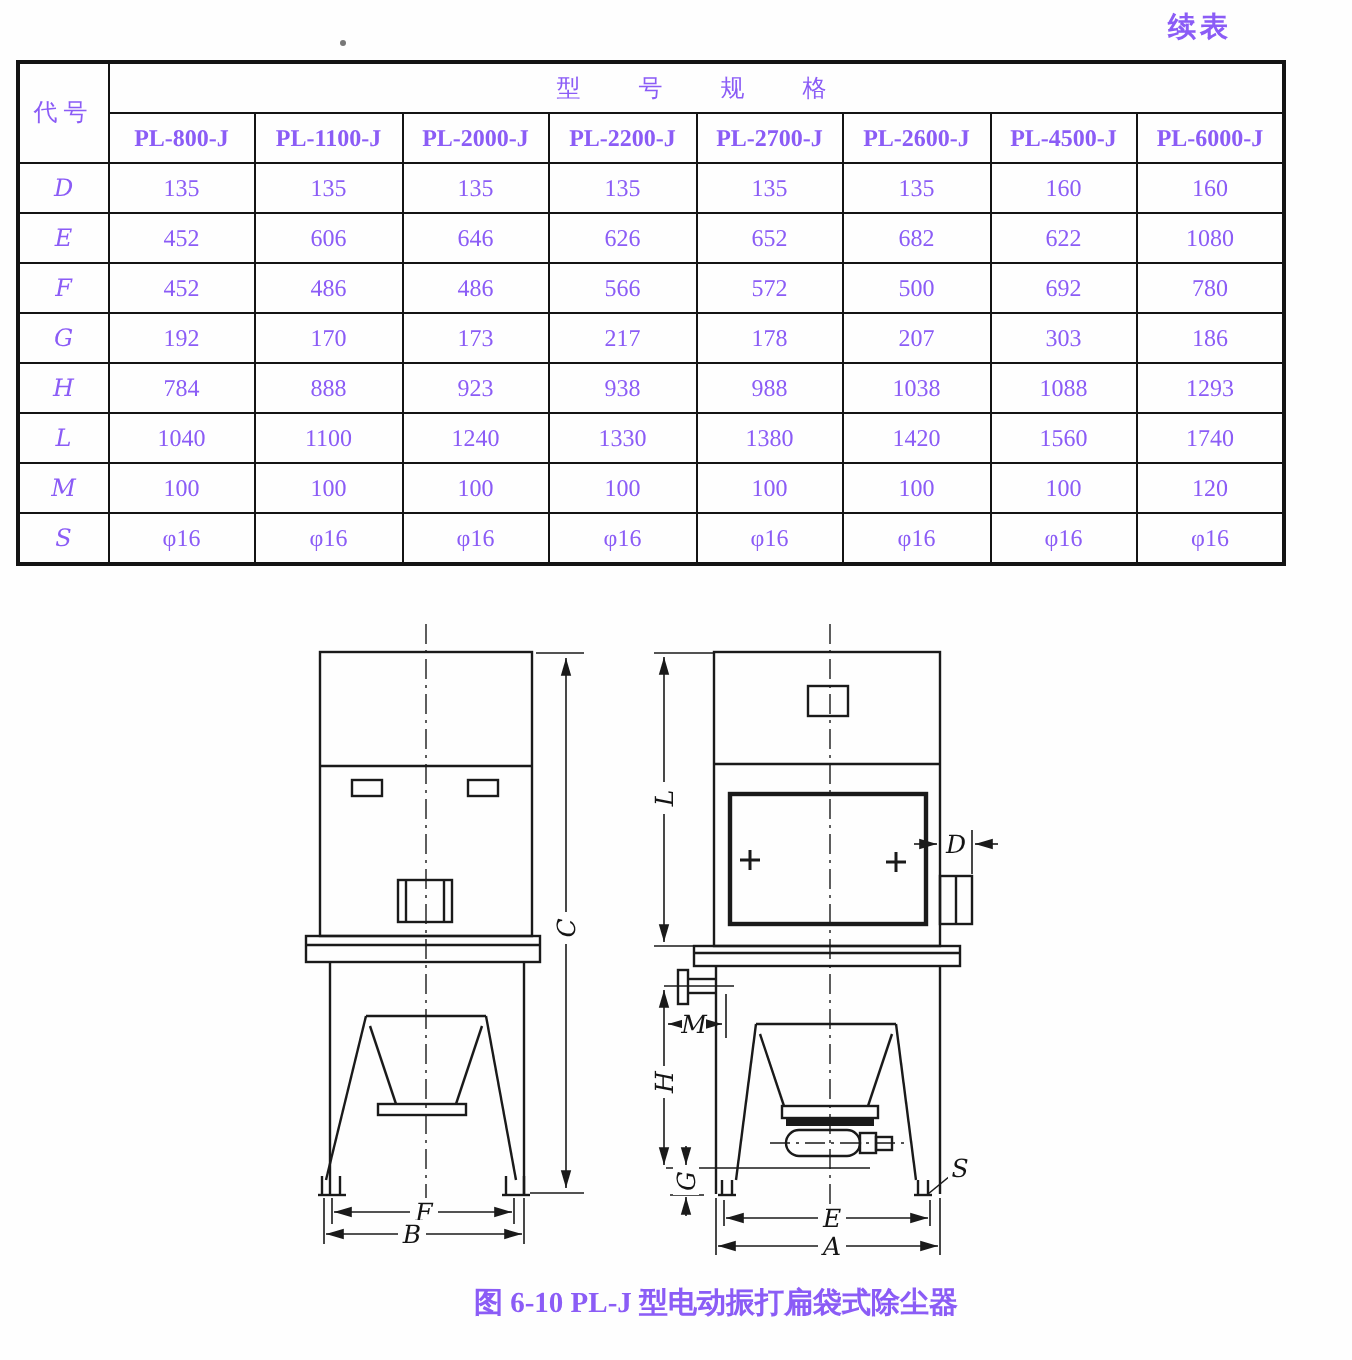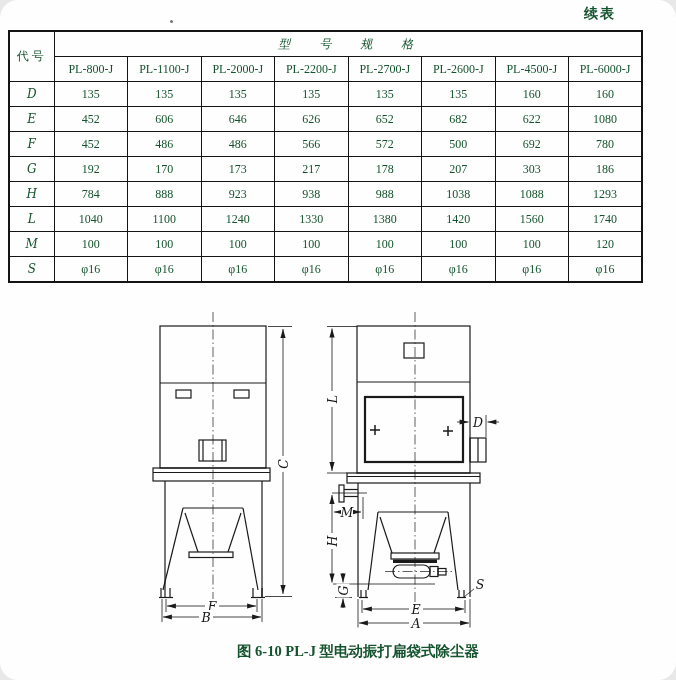--- a/index.html
+++ b/index.html
@@ -5,7 +5,7 @@
   html,body{margin:0;padding:0;background:#e8e8e8;}
   .page{
     position:relative;width:676px;height:680px;background:#fefefe;
-    font-family:"Liberation Serif","DejaVu Serif",serif;color:#14532d;overflow:hidden;border-radius:18px;
+    font-family:"Liberation Serif","DejaVu Serif",serif;color:#8b5cf6;overflow:hidden;
   }
   .continued{position:absolute;top:5px;left:584px;font-size:14px;font-weight:600;letter-spacing:2px;}
   .speck{position:absolute;left:170px;top:20px;width:3px;height:3px;background:#777;border-radius:50%;}

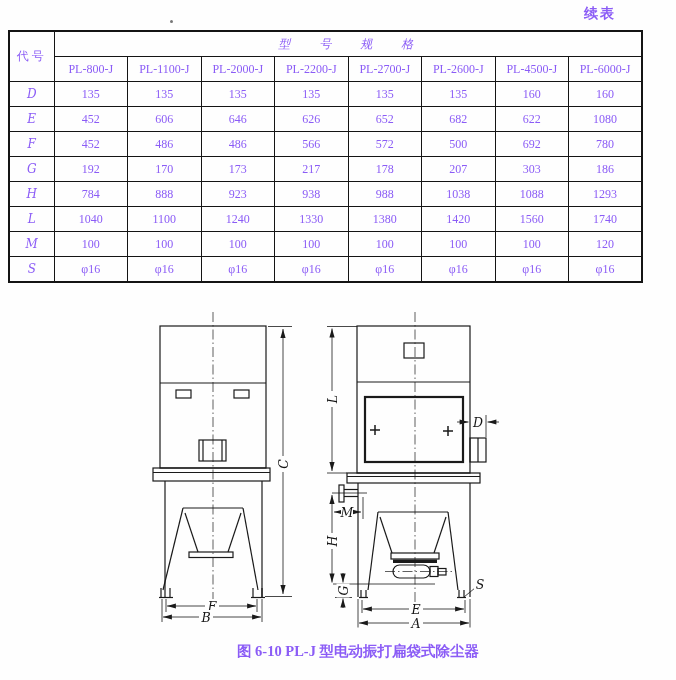--- a/index.html
+++ b/index.html
@@ -18,7 +18,7 @@
     font-size:12px;padding:0;height:24px;overflow:hidden;white-space:nowrap;
   }
   td.codehead{font-size:13px;letter-spacing:3px;}
-  td.spechead{font-size:13px;word-spacing:18px;letter-spacing:4px;height:20px;font-style:italic;}
+  td.spechead{font-size:13px;word-spacing:18px;letter-spacing:4px;height:20px;}
   td.model{font-size:11px;}
   td.code{font-style:italic;font-size:13px;font-family:"DejaVu Serif",serif;}
   .note{position:absolute;left:28px;top:281px;font-size:12.5px;}

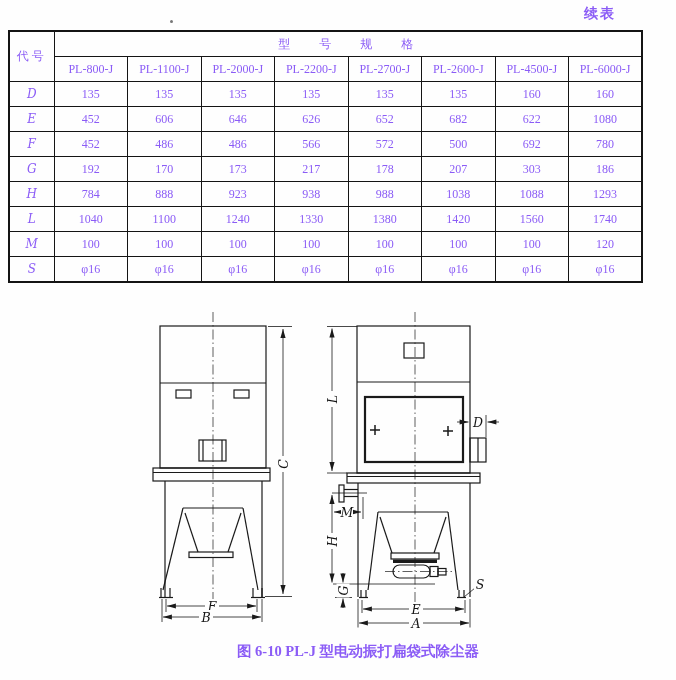--- a/index.html
+++ b/index.html
@@ -19,7 +19,7 @@
   }
   td.codehead{font-size:13px;letter-spacing:3px;}
   td.spechead{font-size:13px;word-spacing:18px;letter-spacing:4px;height:20px;}
-  td.model{font-size:11px;}
+  td.model{font-size:11px;font-weight:bold;}
   td.code{font-style:italic;font-size:13px;font-family:"DejaVu Serif",serif;}
   .note{position:absolute;left:28px;top:281px;font-size:12.5px;}
   .caption{position:absolute;left:0;right:0;top:642px;text-align:center;font-size:14.5px;font-weight:600;margin-left:40px;}

